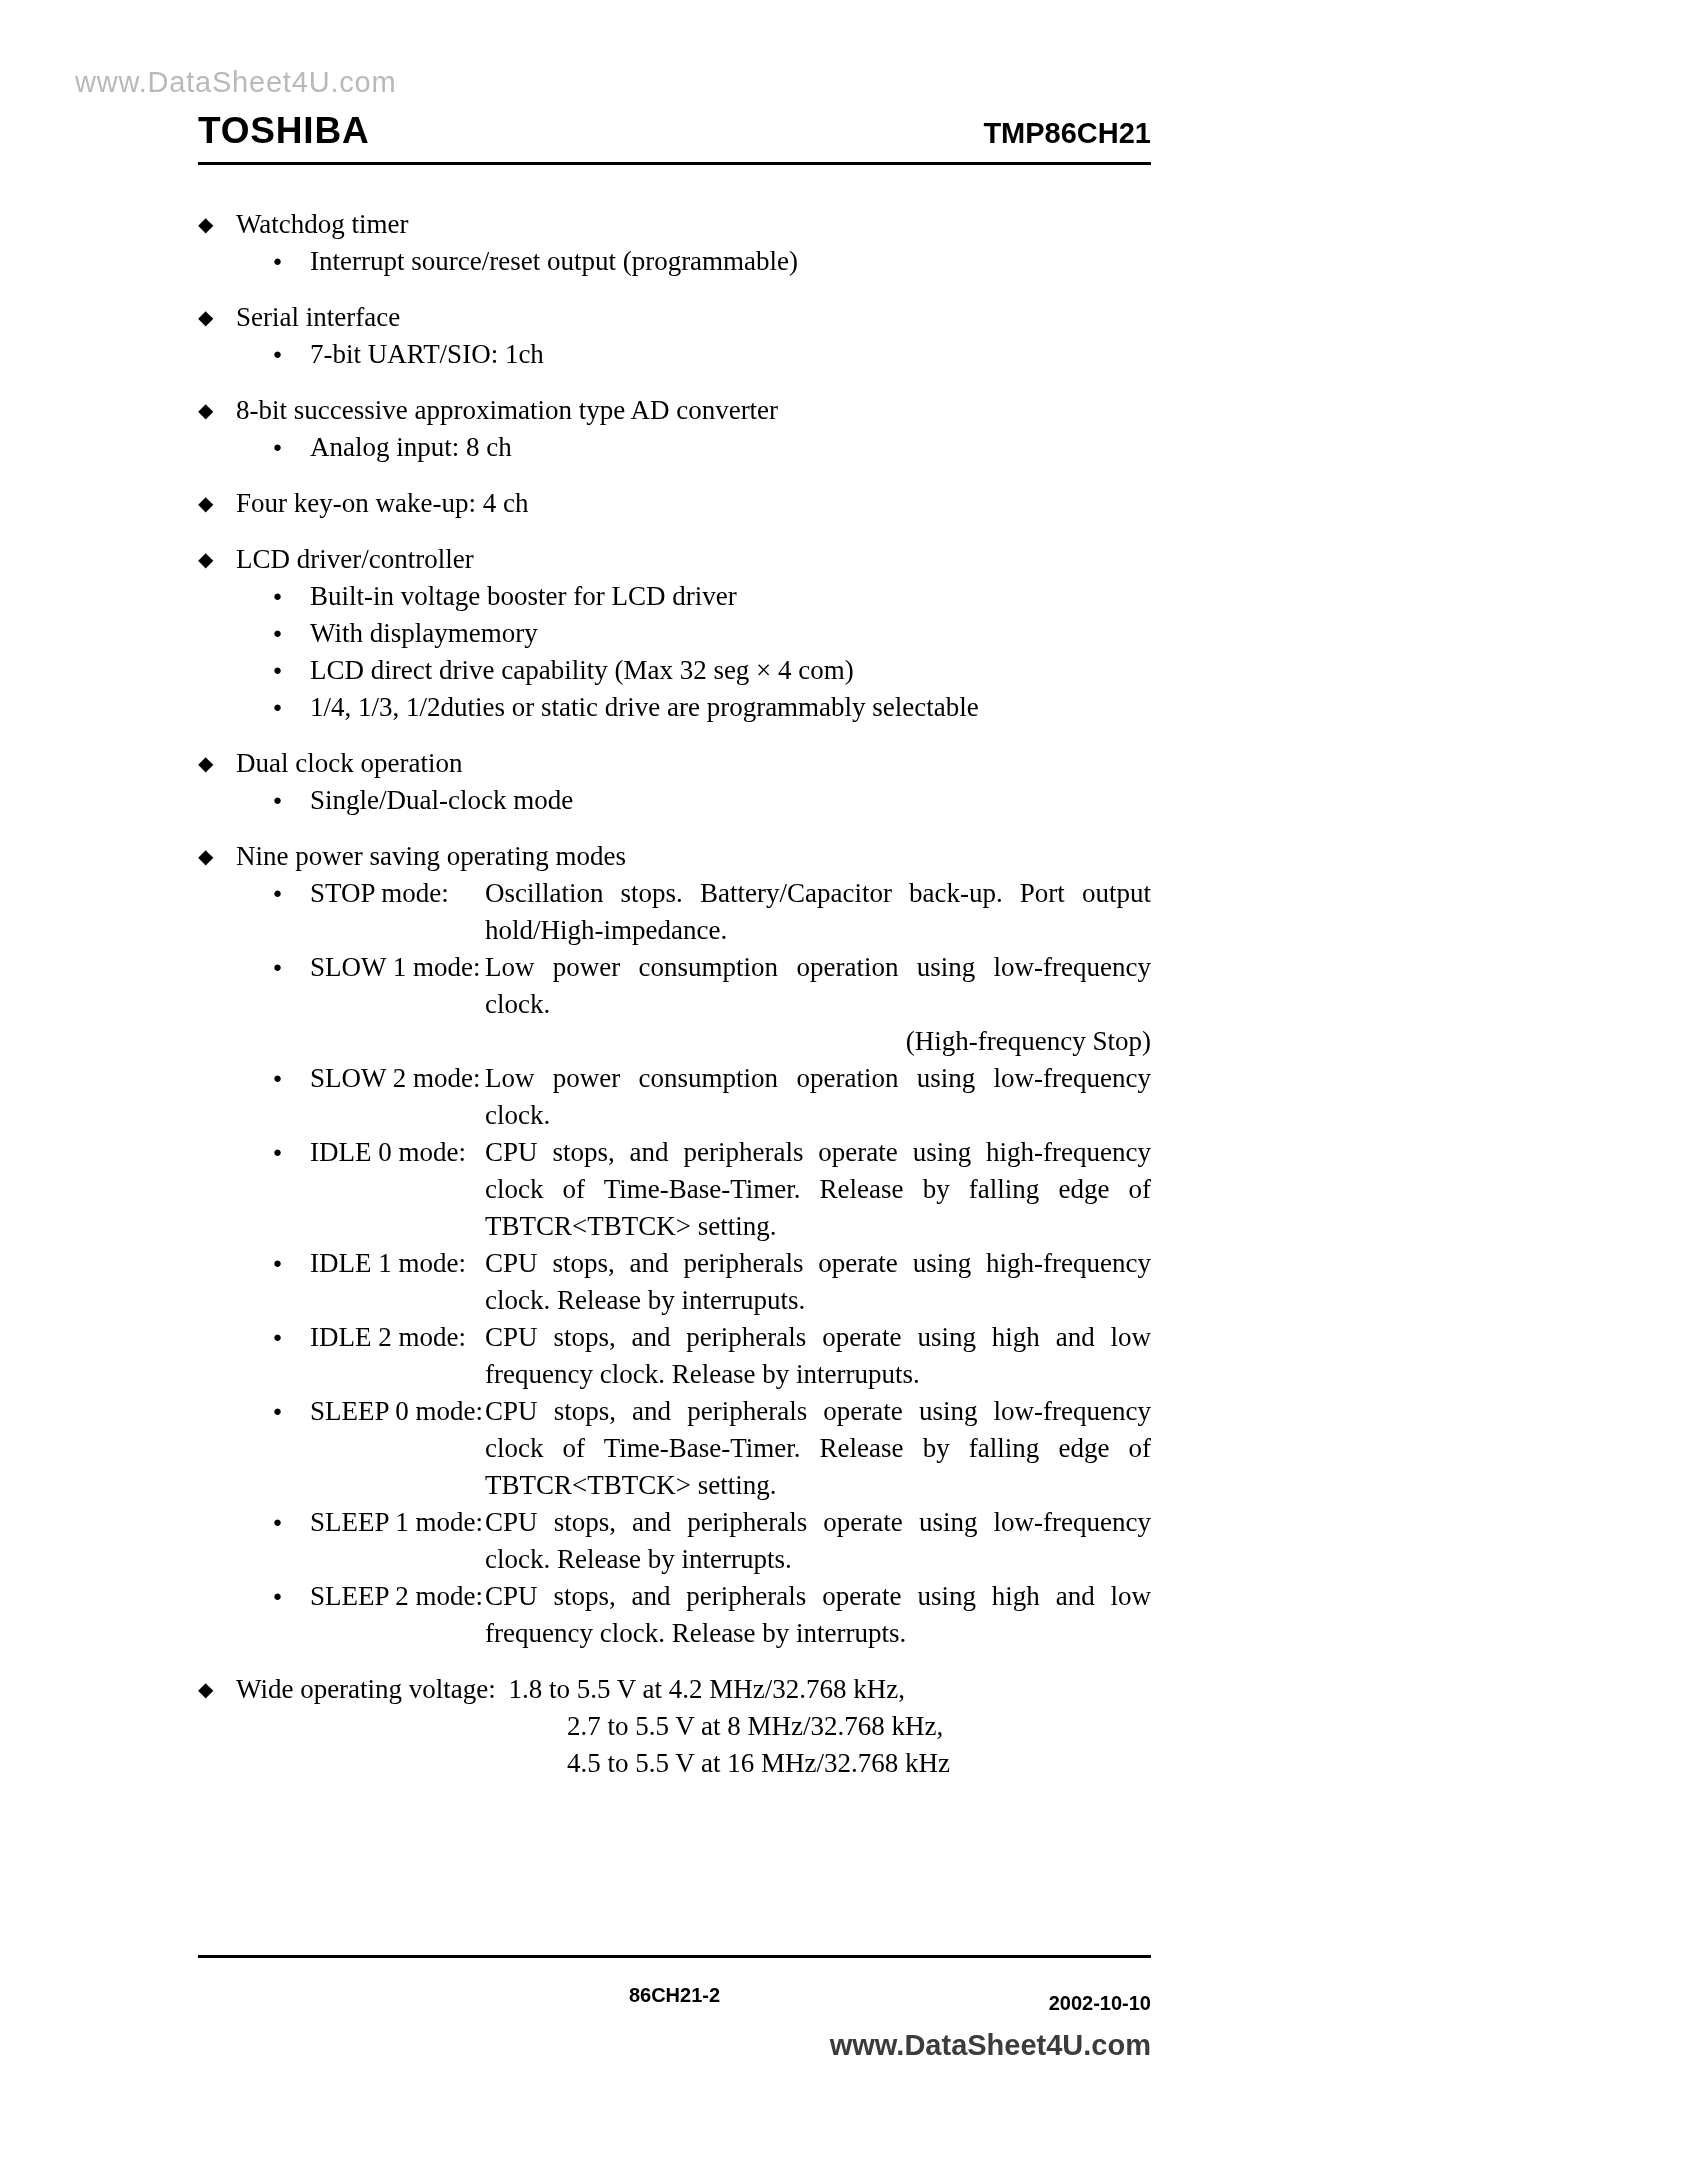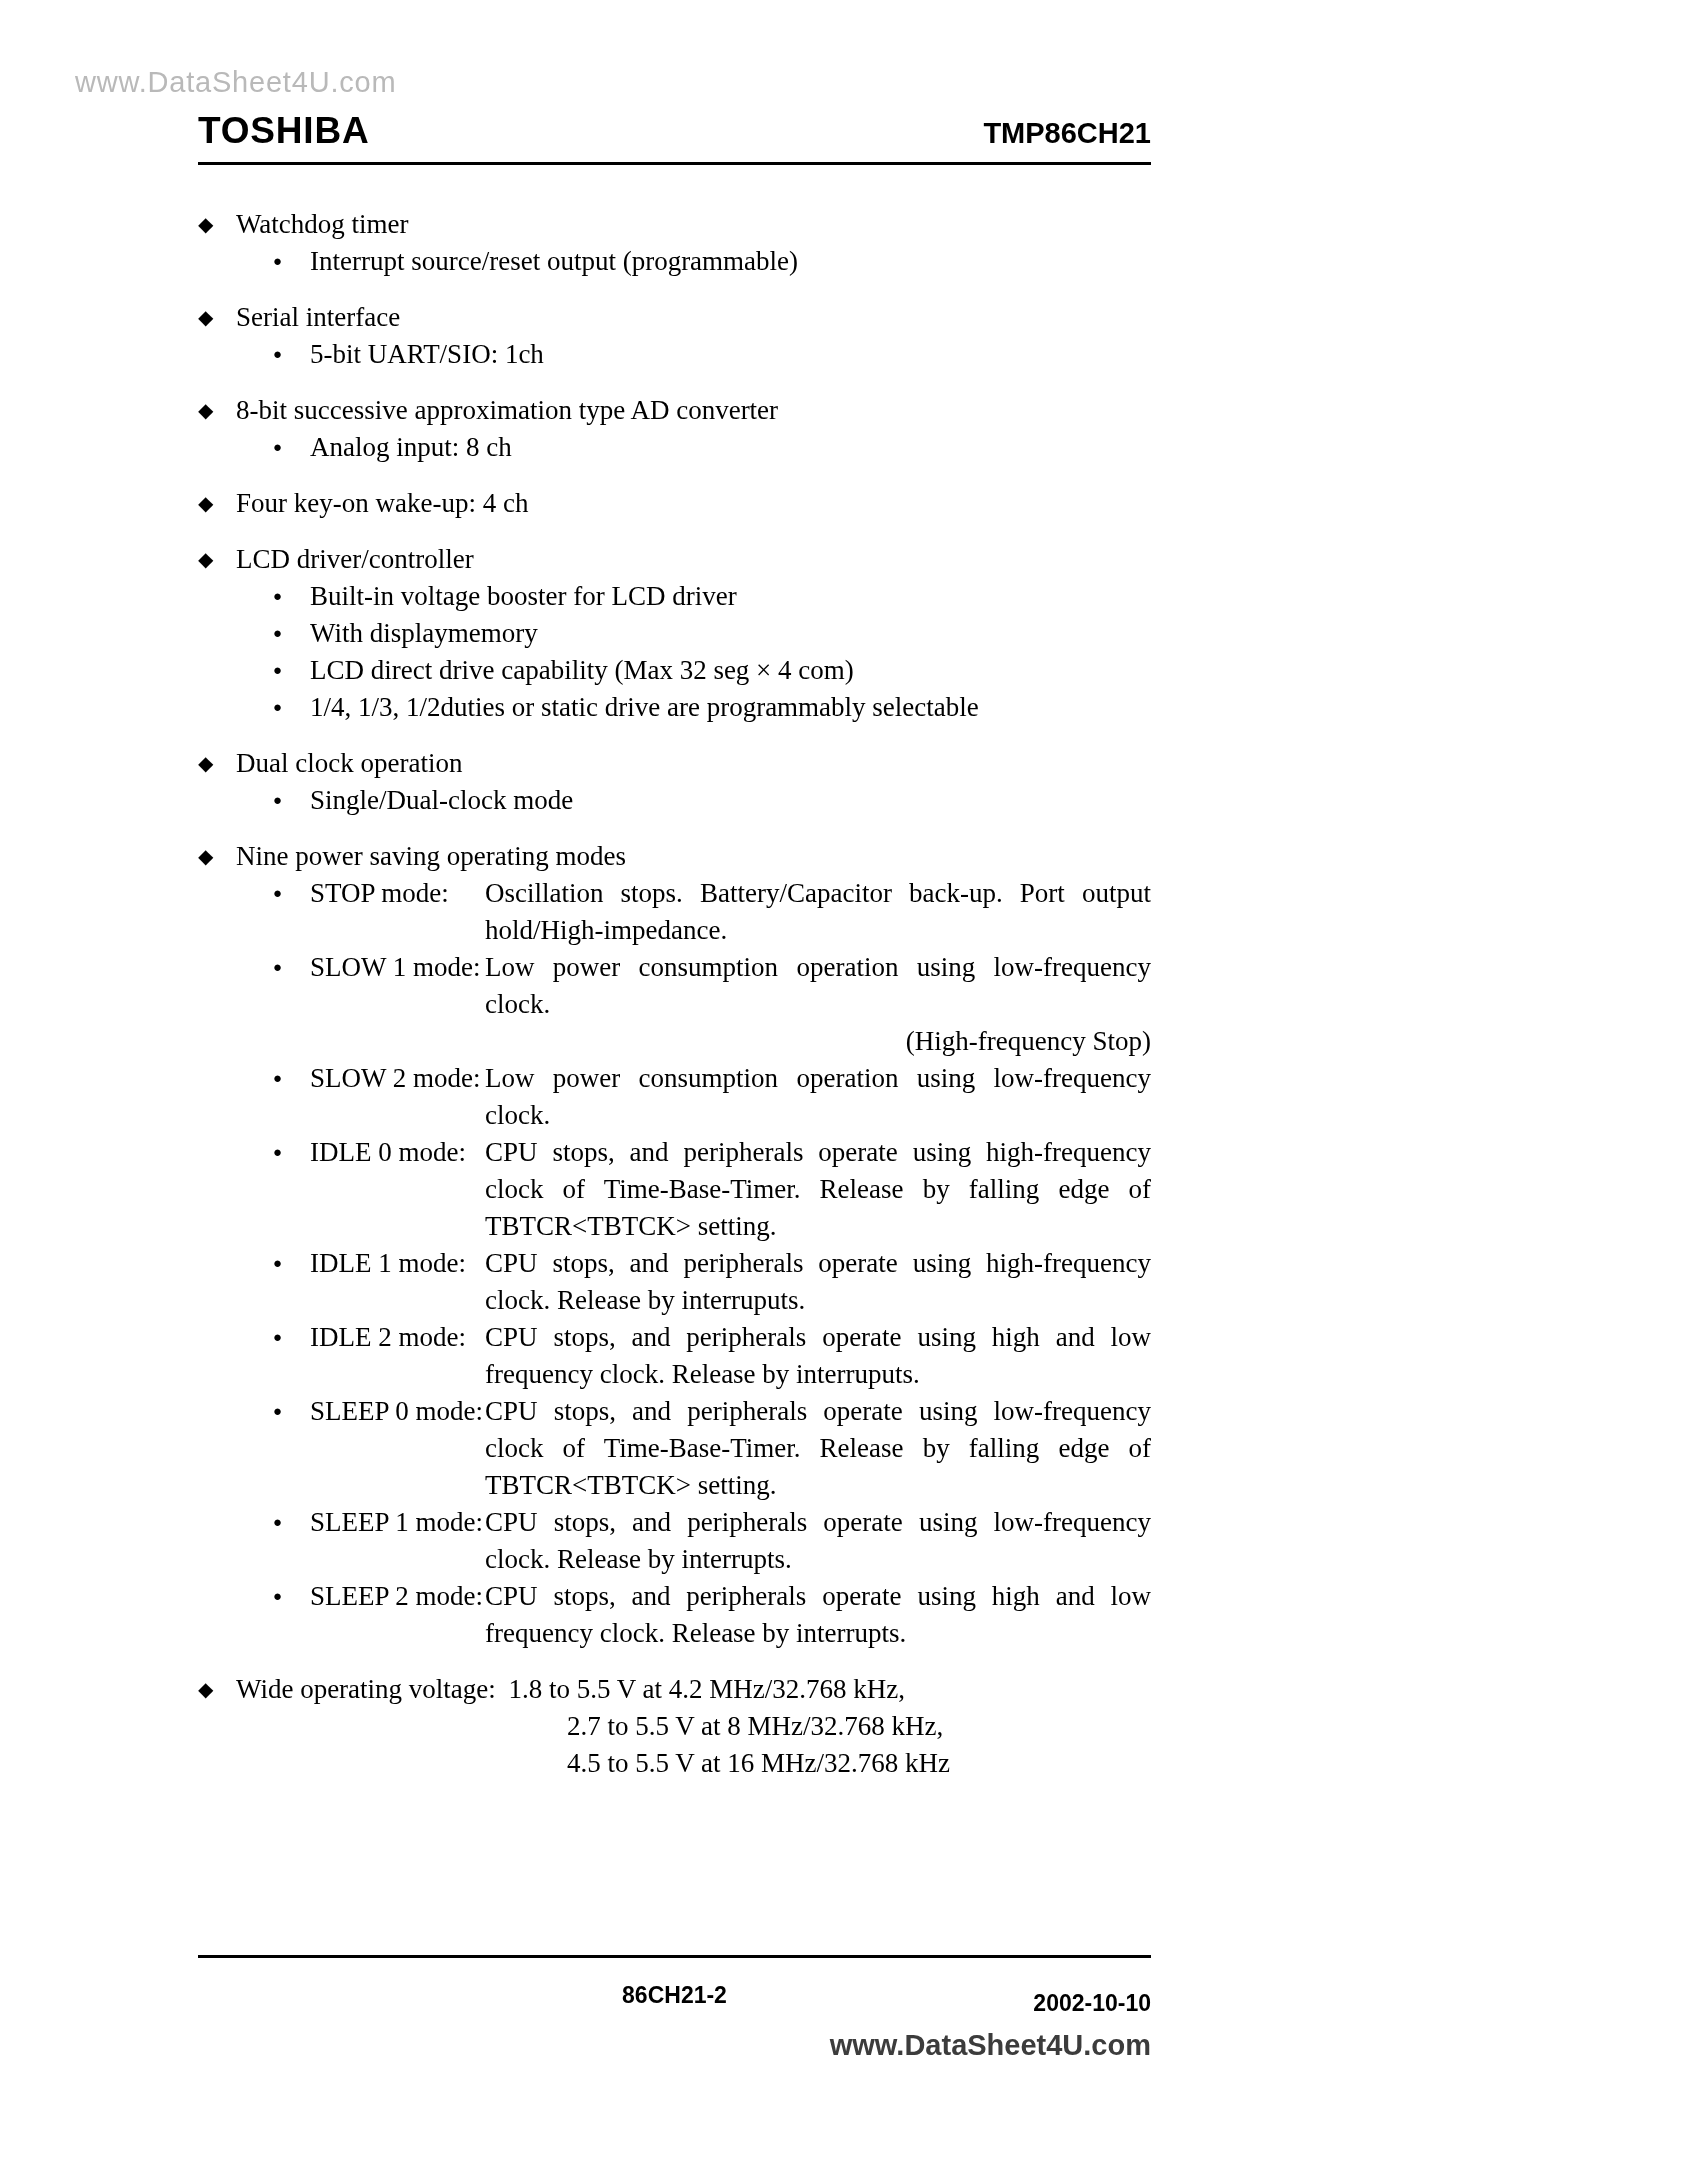--- a/index.html
+++ b/index.html
@@ -145,7 +145,7 @@
       </div>
       <div class="sub">
         <span class="dot">●</span>
-        <span class="sub-text">5-bit UART/SIO: 1ch</span>
+        <span class="sub-text">7-bit UART/SIO: 1ch</span>
       </div>
     </div>
 

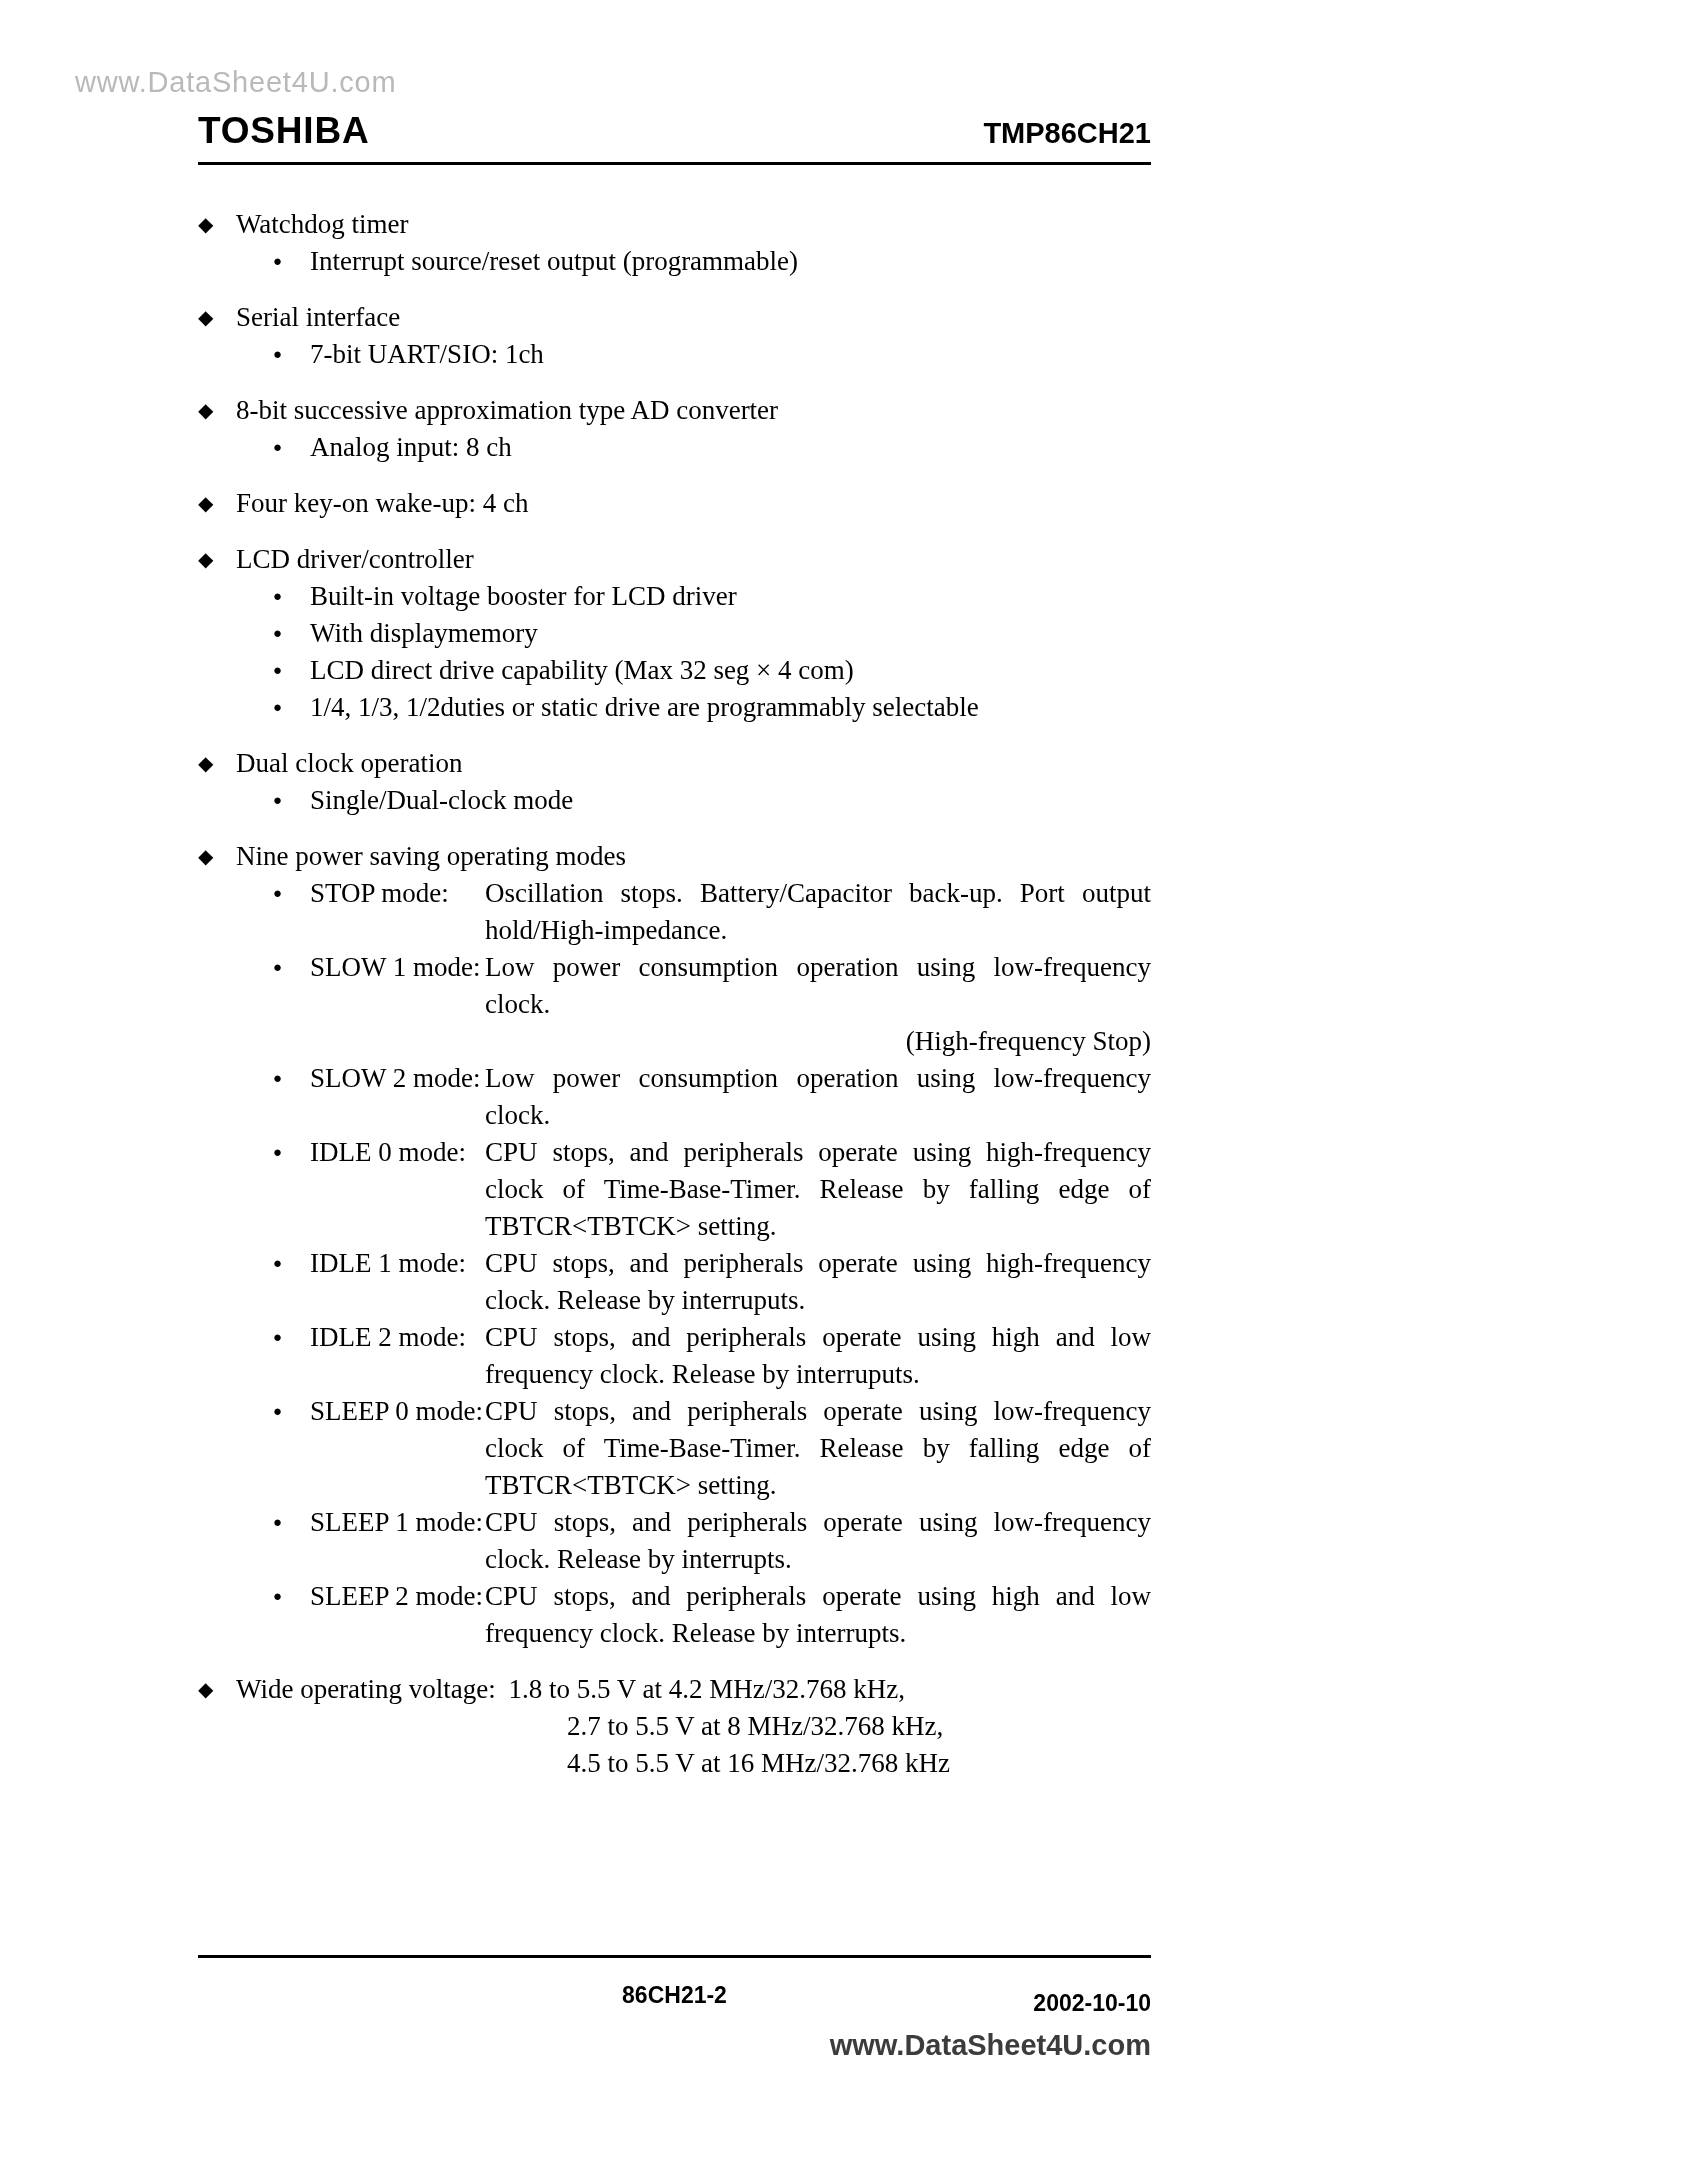--- a/index.html
+++ b/index.html
@@ -100,7 +100,7 @@
     text-align:center;
     font-family:"Liberation Sans","DejaVu Sans",sans-serif;
     font-weight:bold;
-    font-size:23px;
+    font-size:20px;
   }
   .footer-date { position:absolute; right:0; top:8px; }
   .watermark-bottom {

